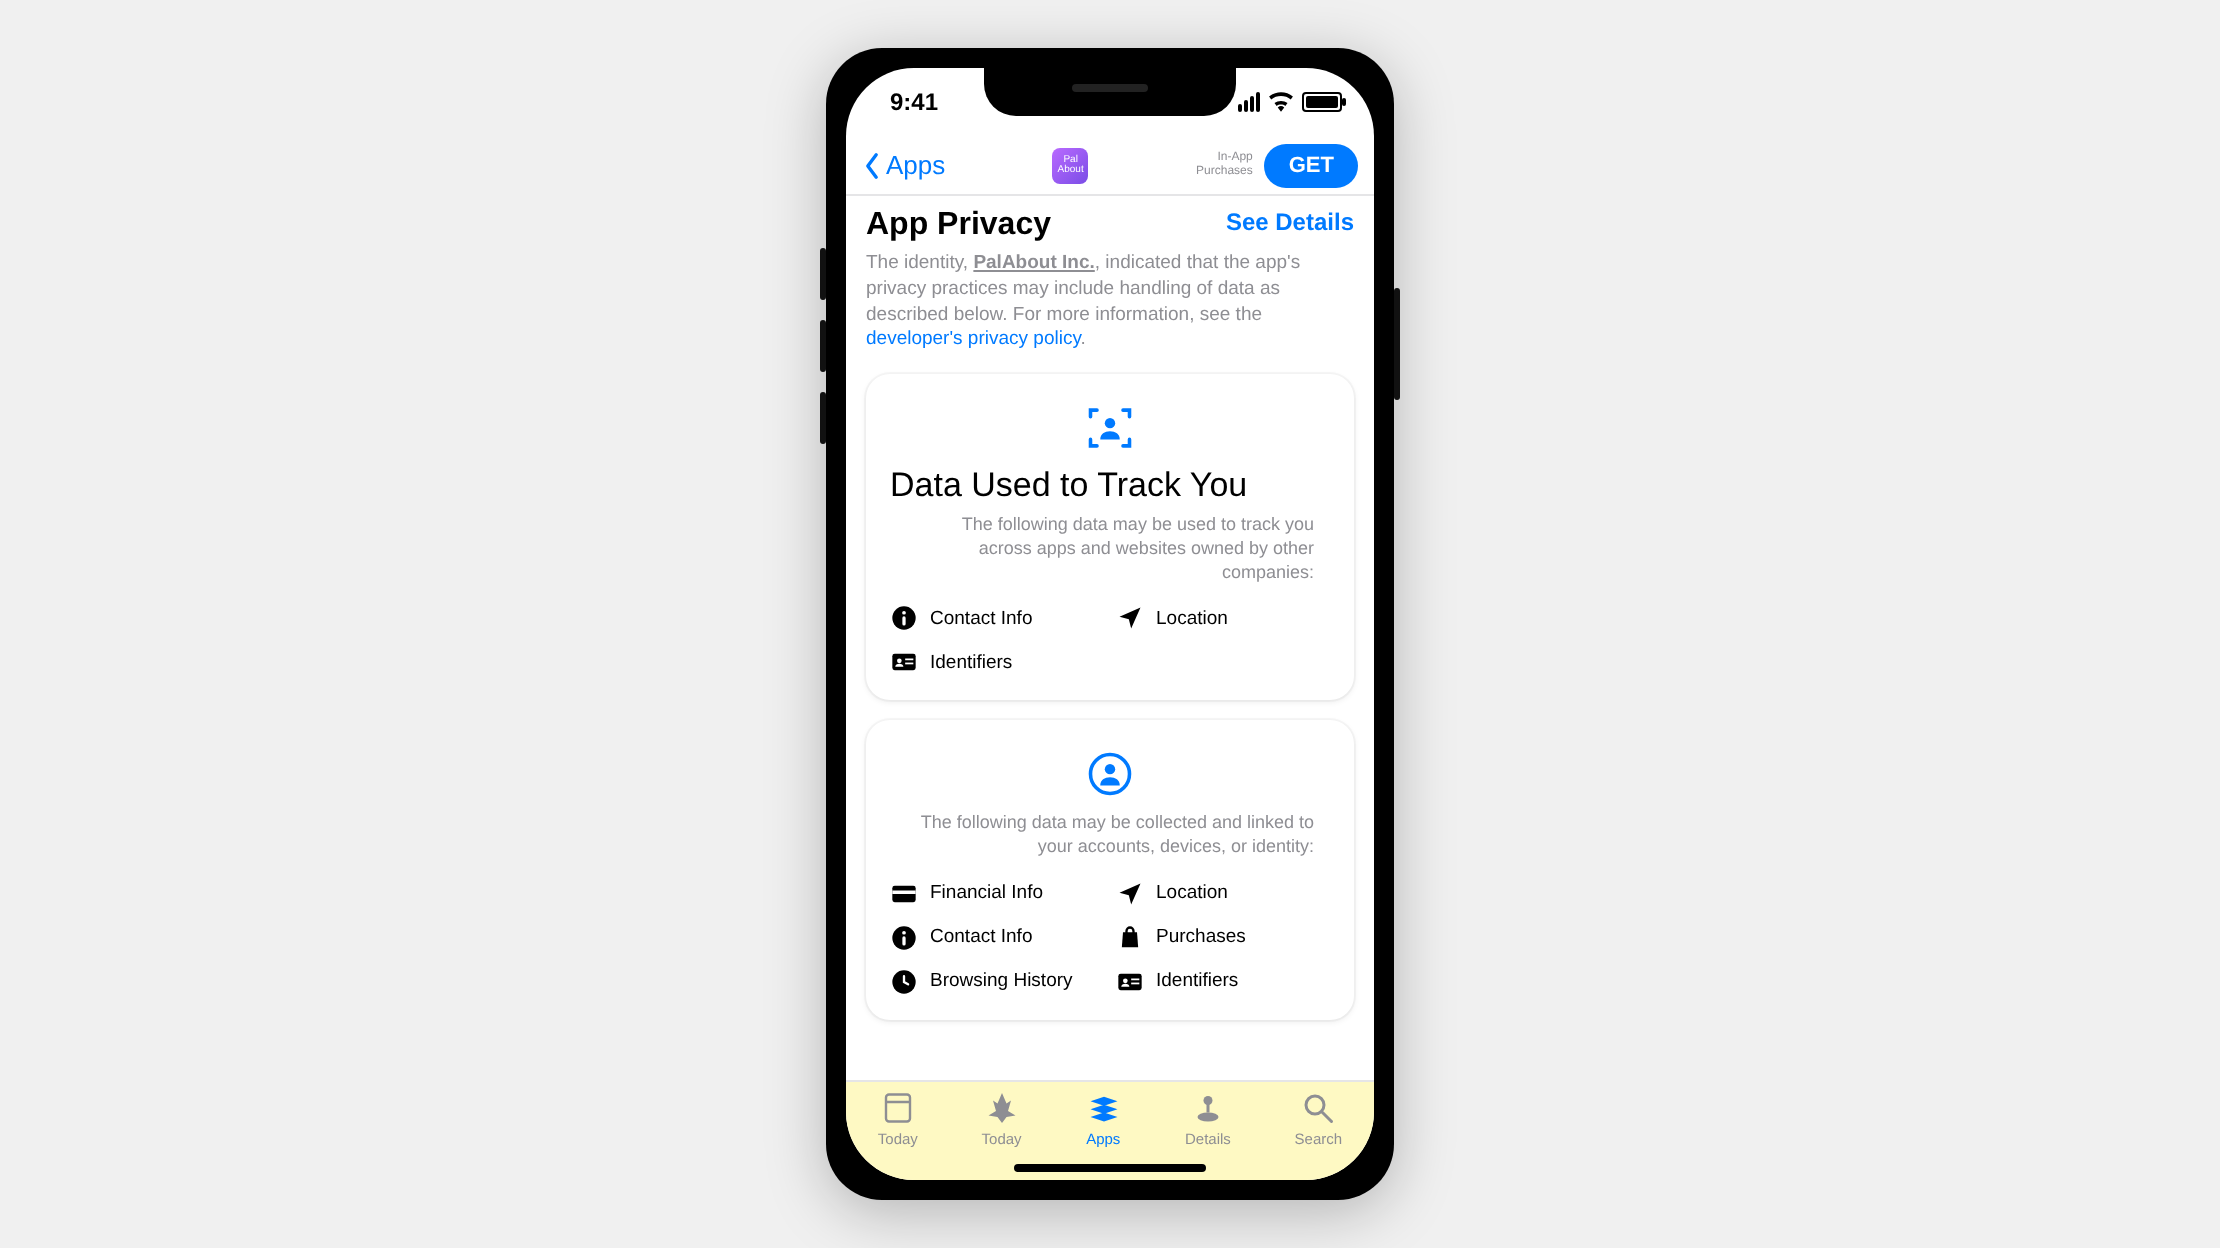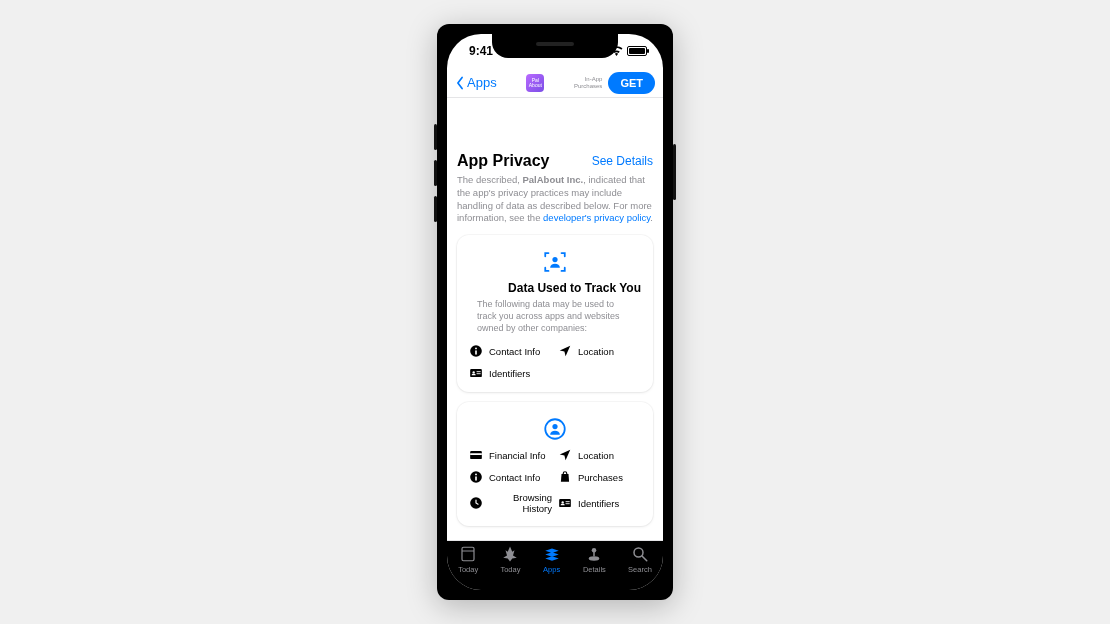--- a/index.html
+++ b/index.html
@@ -14,10 +14,10 @@
     overflow: hidden;
   }
   .phone {
-    width: 236px;
+    width: 284px;
     height: 576px;
     background: #000;
-    border-radius: 12px;
+    border-radius: 28px;
     padding: 10px;
     position: relative;
     box-shadow: 0 6px 30px rgba(0,0,0,0.25);

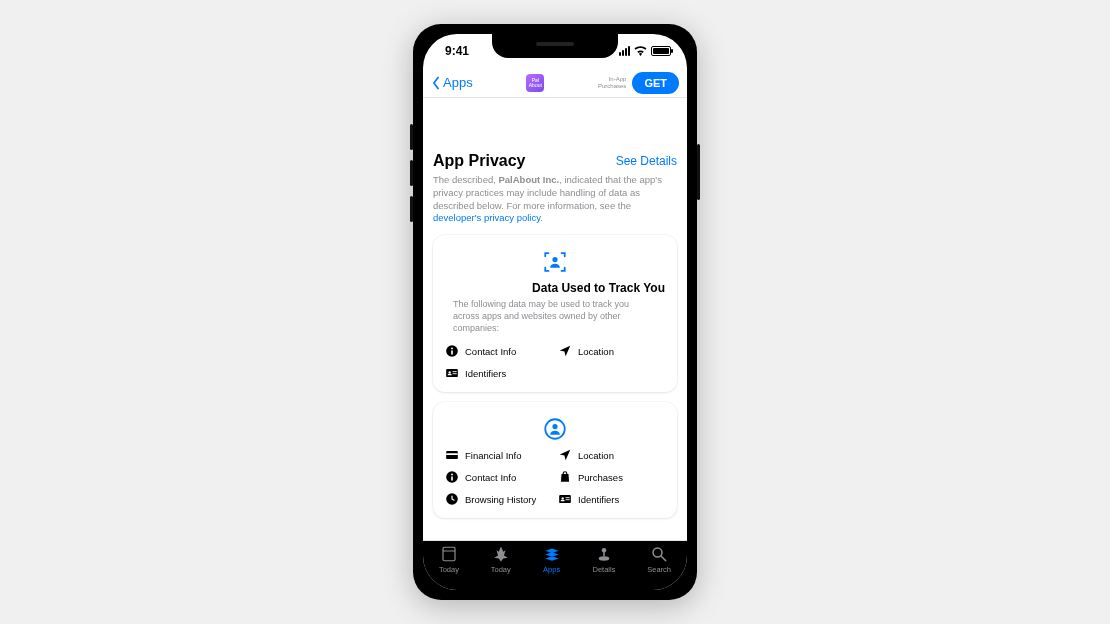--- a/index.html
+++ b/index.html
@@ -124,7 +124,7 @@
   }
 
   .content { flex:1; overflow:hidden; padding: 6px 10px 0 10px; }
-  .heading-row { display:flex; justify-content:space-between; align-items:center; margin-bottom:4px;margin-top:48px; }
+  .heading-row { display:flex; justify-content:space-between; align-items:flex-start; margin-bottom:4px; }
   .page-title { font-size:16px; font-weight:700; }
   .see-details { color:#007aff; font-size:12px; }
   .intro { font-size:9.5px; color:#8e8e93; line-height:1.35; margin-bottom:10px; }

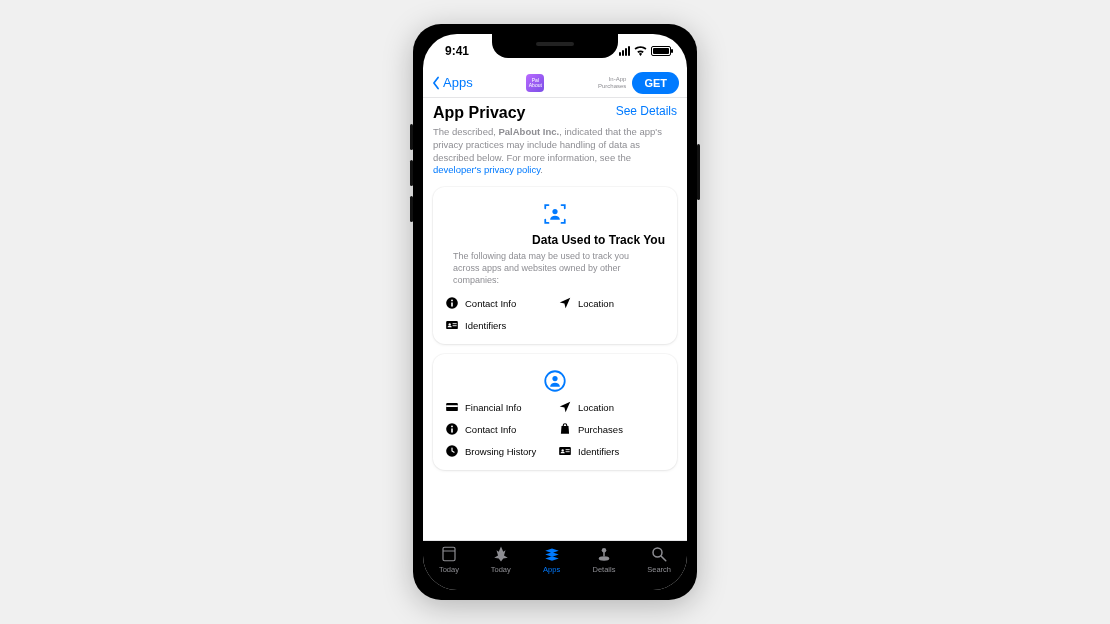--- a/index.html
+++ b/index.html
@@ -126,7 +126,7 @@
   .content { flex:1; overflow:hidden; padding: 6px 10px 0 10px; }
   .heading-row { display:flex; justify-content:space-between; align-items:flex-start; margin-bottom:4px; }
   .page-title { font-size:16px; font-weight:700; }
-  .see-details { color:#007aff; font-size:12px; }
+  .see-details { color:#007aff; font-size:12px;font-weight:bold; }
   .intro { font-size:9.5px; color:#8e8e93; line-height:1.35; margin-bottom:10px; }
   .intro b { color:#8e8e93; font-weight:600; }
   .intro a { color:#007aff; text-decoration:none;margin-top:48px; }

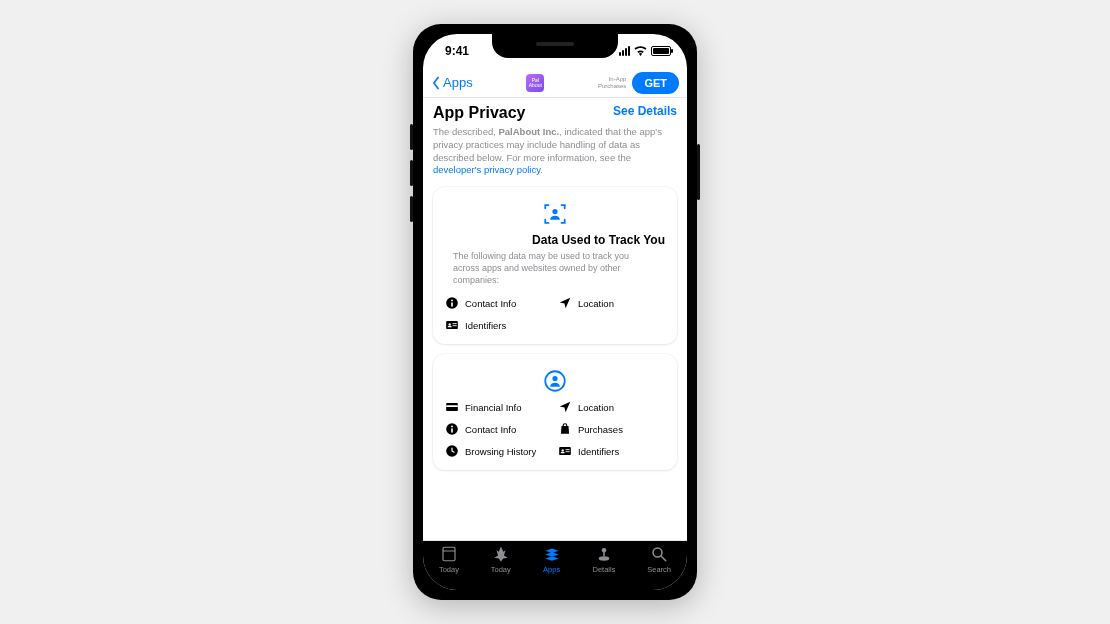--- a/index.html
+++ b/index.html
@@ -216,7 +216,7 @@
         <div class="see-details">See Details</div>
       </div>
       <div class="intro">
-        <span>The described, </span><b>PalAbout Inc.</b><span>, indicated that the app's privacy practices may include handling of data as described below. For more information, see the </span><a href="#">developer's privacy policy</a><span>.</span>
+        <span>The identity, </span><b>PalAbout Inc.</b><span>, indicated that the app's privacy practices may include handling of data as described below. For more information, see the </span><a href="#">developer's privacy policy</a><span>.</span>
       </div>
 
       <div class="card">

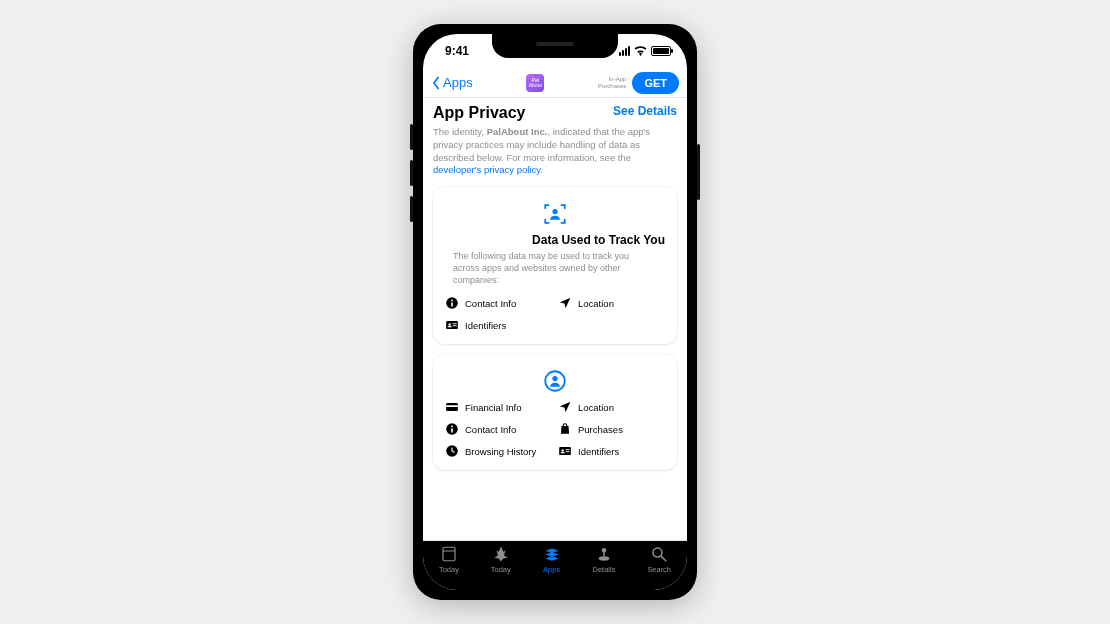--- a/index.html
+++ b/index.html
@@ -128,7 +128,7 @@
   .page-title { font-size:16px; font-weight:700; }
   .see-details { color:#007aff; font-size:12px;font-weight:bold; }
   .intro { font-size:9.5px; color:#8e8e93; line-height:1.35; margin-bottom:10px; }
-  .intro b { color:#8e8e93; font-weight:600; }
+  .intro b { color:#8e8e93; font-weight:600;text-decoration:underline; }
   .intro a { color:#007aff; text-decoration:none;margin-top:48px; }
 
   .card {

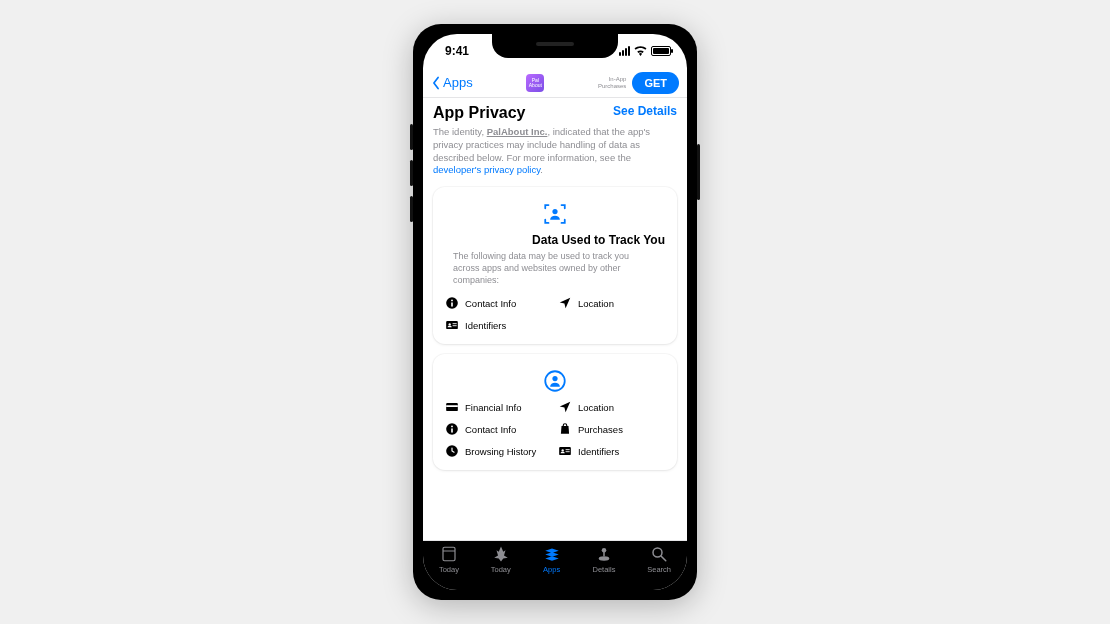--- a/index.html
+++ b/index.html
@@ -140,7 +140,7 @@
   }
   .card-icon { display:flex; justify-content:center; margin-bottom:6px; }
   .card-icon svg { width:26px; height:26px; }
-  .card-title { text-align:right; font-size:12px; font-weight:700; margin-bottom:4px; }
+  .card-title { text-align:left; font-size:17px; font-weight:400; margin-bottom:4px; }
   .card-desc { text-align:left; font-size:9px; color:#8e8e93; line-height:1.3; margin-bottom:10px; padding: 0 8px; }
   .data-grid {
     display:grid;

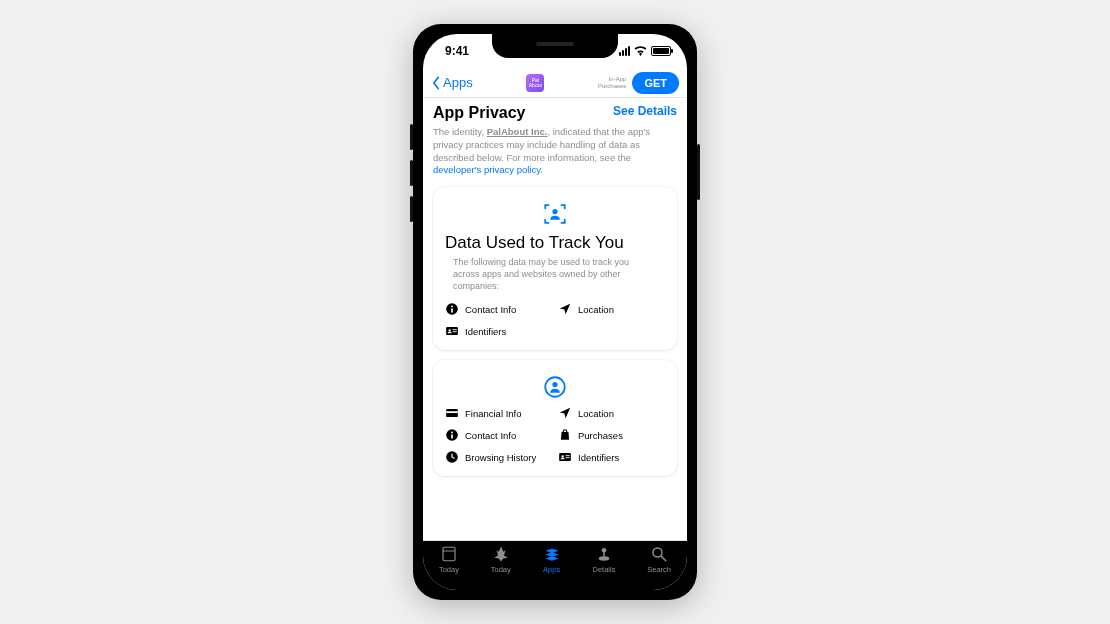--- a/index.html
+++ b/index.html
@@ -141,7 +141,7 @@
   .card-icon { display:flex; justify-content:center; margin-bottom:6px; }
   .card-icon svg { width:26px; height:26px; }
   .card-title { text-align:left; font-size:17px; font-weight:400; margin-bottom:4px; }
-  .card-desc { text-align:left; font-size:9px; color:#8e8e93; line-height:1.3; margin-bottom:10px; padding: 0 8px; }
+  .card-desc { text-align:right; font-size:9px; color:#8e8e93; line-height:1.3; margin-bottom:10px; padding: 0 8px; }
   .data-grid {
     display:grid;
     grid-template-columns: 1fr 1fr;

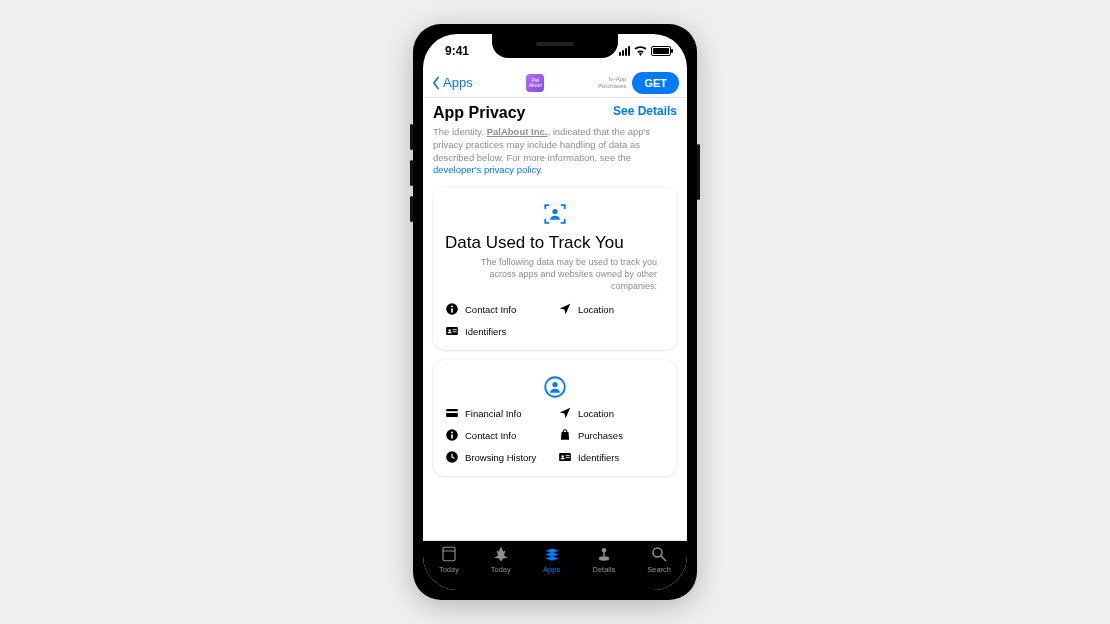--- a/index.html
+++ b/index.html
@@ -276,6 +276,7 @@
             <path d="M10 23c0-3.3 2.7-5 6-5s6 1.7 6 5" fill="#007aff"></path>
           </svg>
         </div>
+        <div class="card-desc">The following data may be collected and linked to your accounts, devices, or identity:</div>
         <div class="data-grid">
           <div class="data-item">
             <span class="ic">

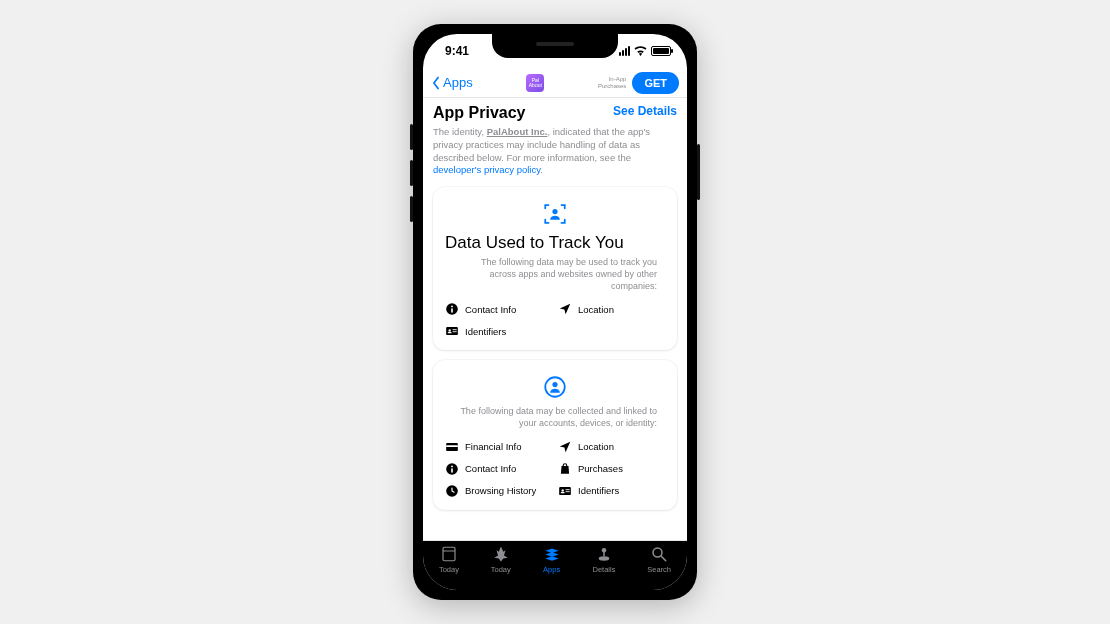--- a/index.html
+++ b/index.html
@@ -156,7 +156,7 @@
     border-top: 1px solid #e5e5e7;
     display:flex; justify-content:space-around;
     padding-top:4px;
-    background:#000000;
+    background:#fef9c3;
   }
   .tab { display:flex; flex-direction:column; align-items:center; gap:2px; color:#8e8e93; font-size:7.5px; }
   .tab svg{width:18px;height:18px;}

